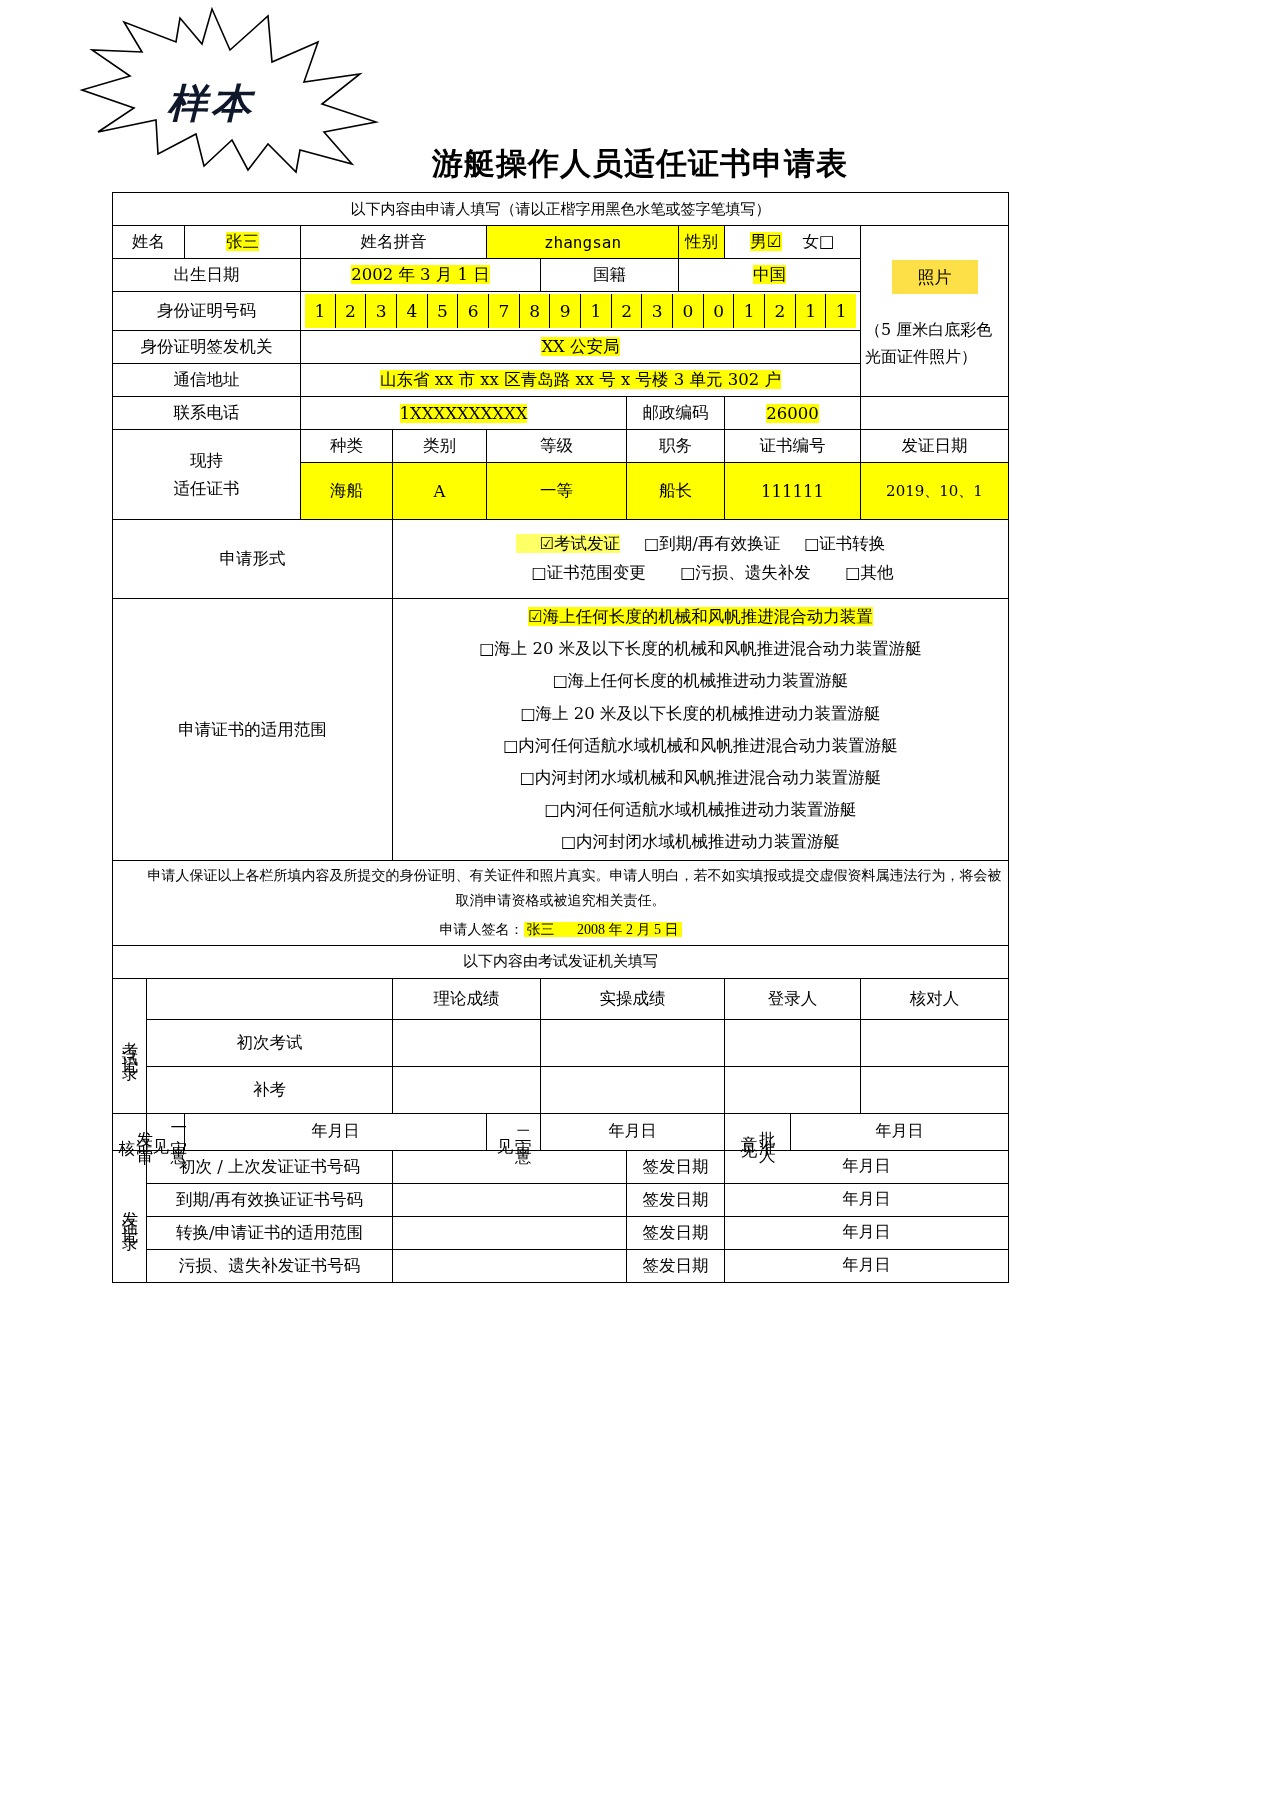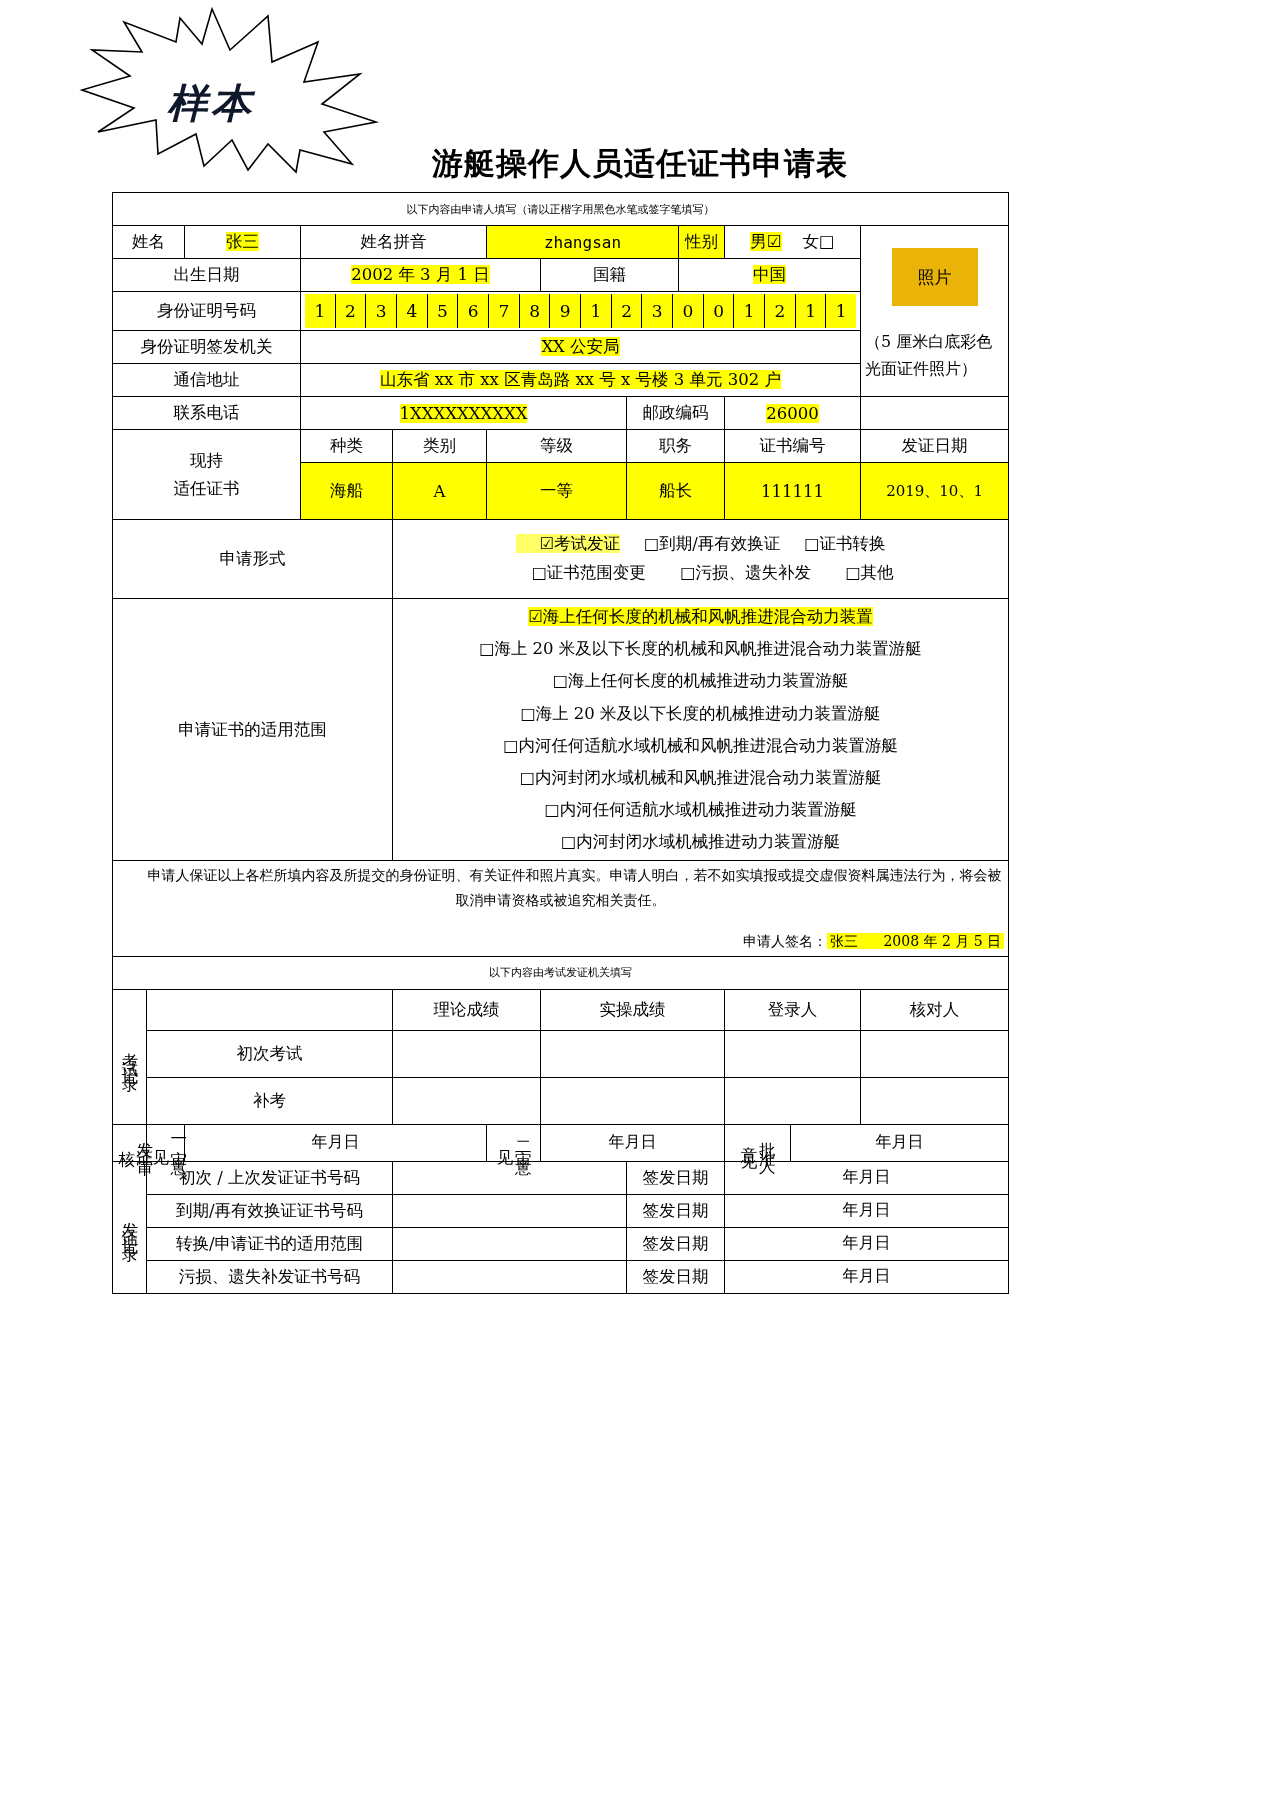--- a/index.html
+++ b/index.html
@@ -25,7 +25,7 @@
   .hl-soft{background:#ffff66;}
   .left{text-align:left;}
   .pad-l{padding-left:10px;}
-  .banner{text-align:left;font-size:11px;padding:5px 10px;height:34px;}
+  .banner{text-align:left;font-size:15px;padding:5px 10px;height:34px;}
   .tall{height:38px;}
   .small{font-size:15px;margin-top:16px;}
 

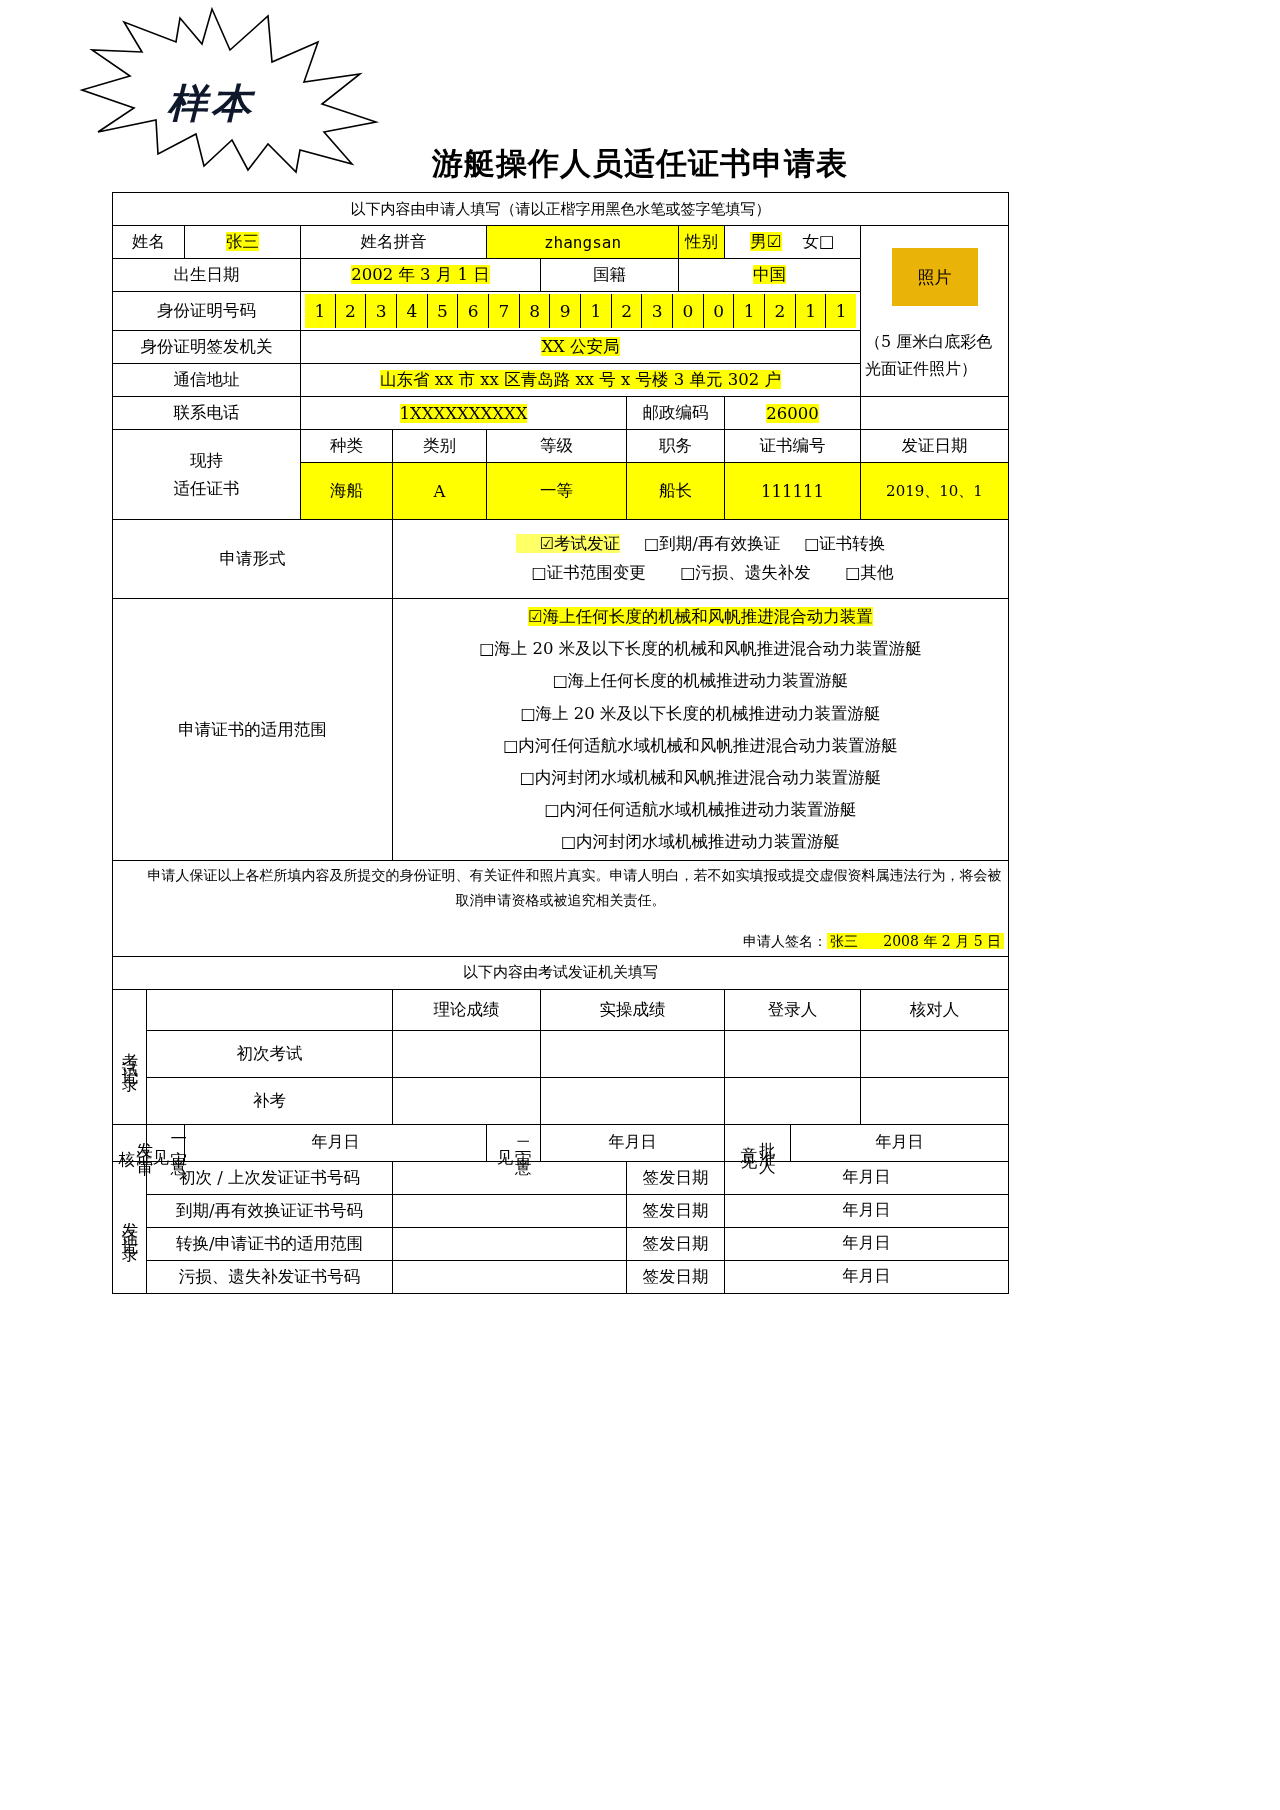--- a/index.html
+++ b/index.html
@@ -38,7 +38,7 @@
 
   
   td.photo{vertical-align:top;padding:6px 8px 4px 8px;line-height:1.55;font-size:16px;text-align:center;}
-  .photo .ph-title{display:inline-block;background:#eab308;padding:16px 26px;font-size:17px;margin-top:8px;}
+  .photo .ph-title{display:inline-block;background:#fde047;padding:4px 26px;font-size:17px;margin-top:8px;}
   .photo .ph-note{margin-top:22px;text-align:left;font-size:16px;line-height:1.7;}
 
   

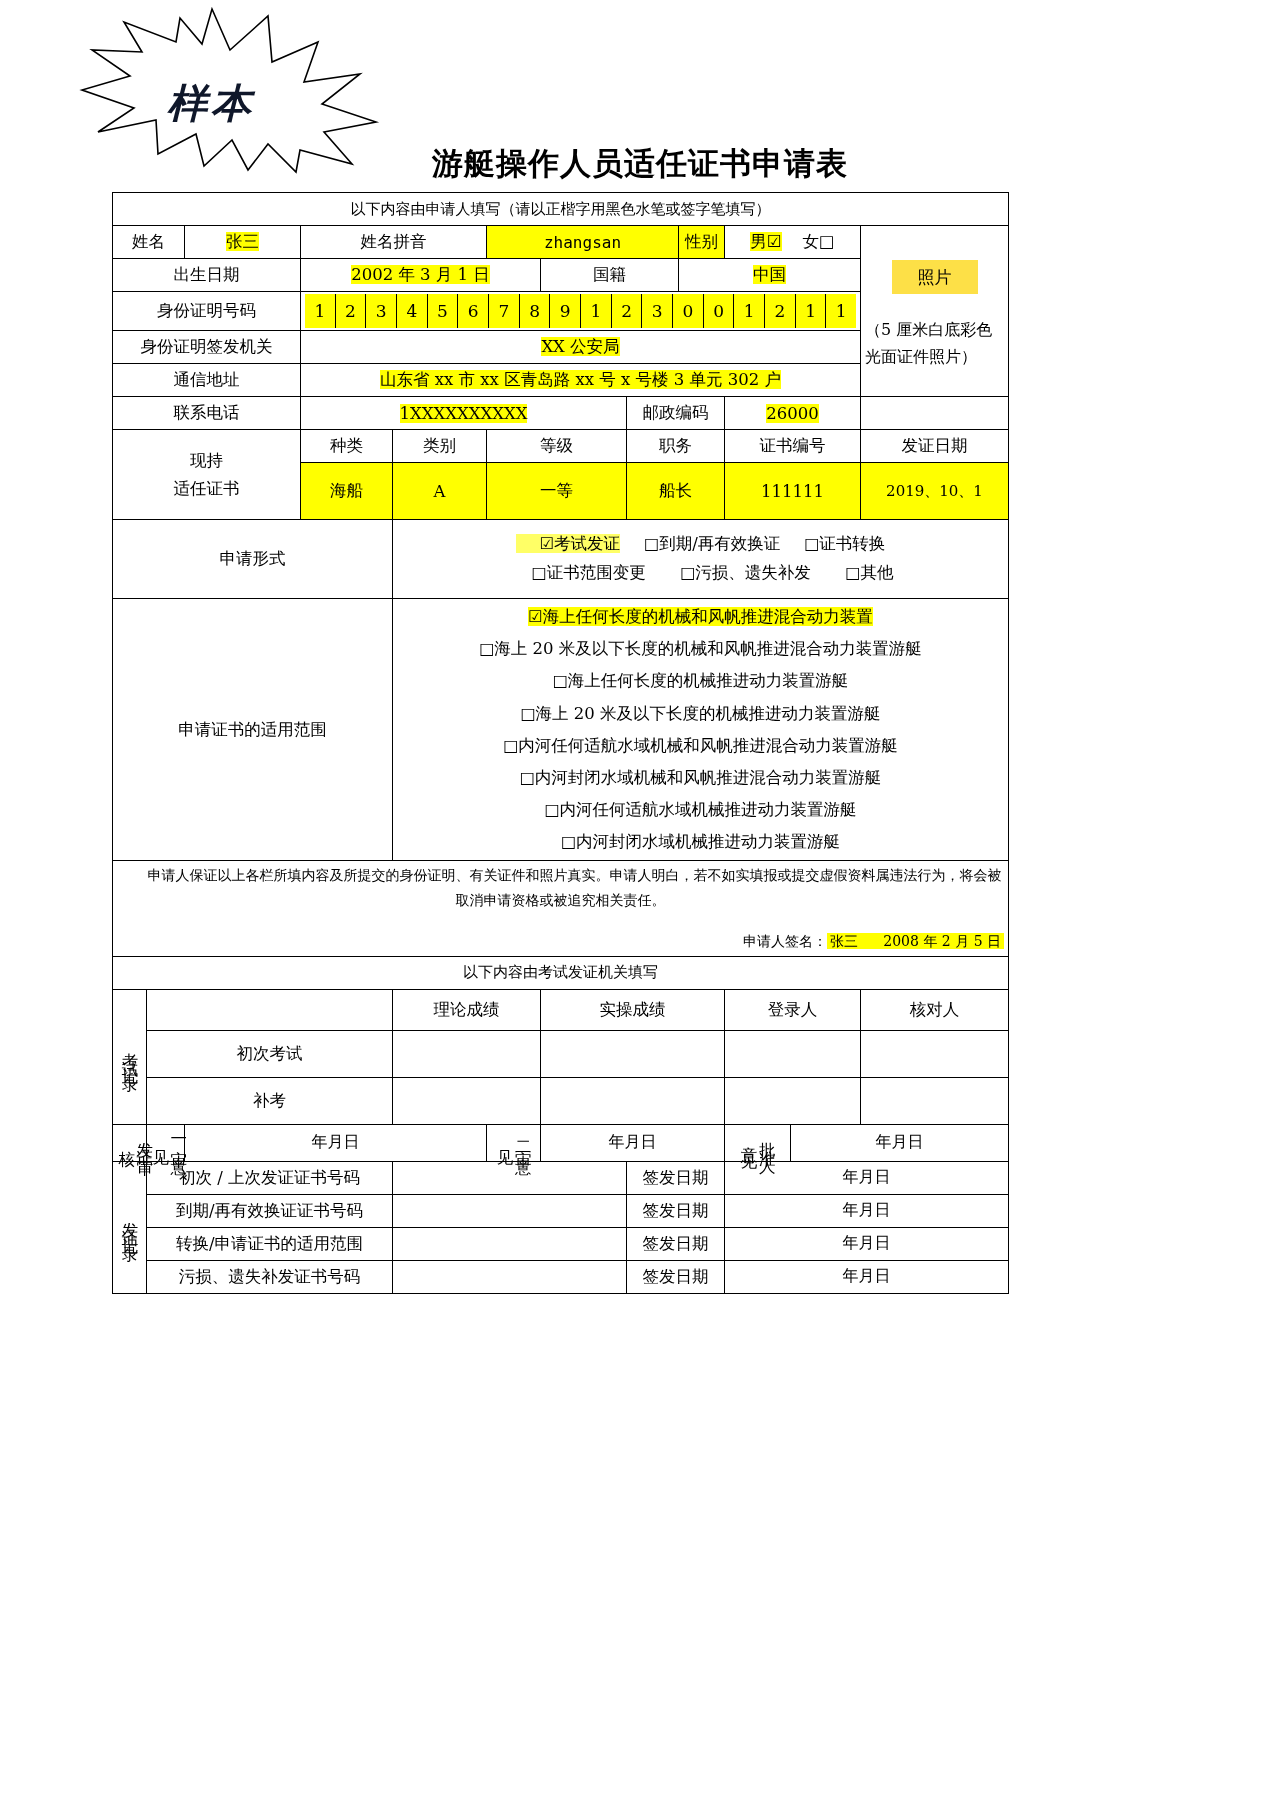--- a/index.html
+++ b/index.html
@@ -51,7 +51,7 @@
   
   .decl{text-align:left;font-size:14px;line-height:1.75;padding:7px 12px 4px 12px;}
   .decl p{margin:0;text-indent:2em;}
-  .sig{margin-top:17px;text-align:right;}
+  .sig{margin-top:6px;font-family:Liberation Serif, serif;}
   .sig .sig-hl{background:#ffff00;padding:0 3px;}
 
   

